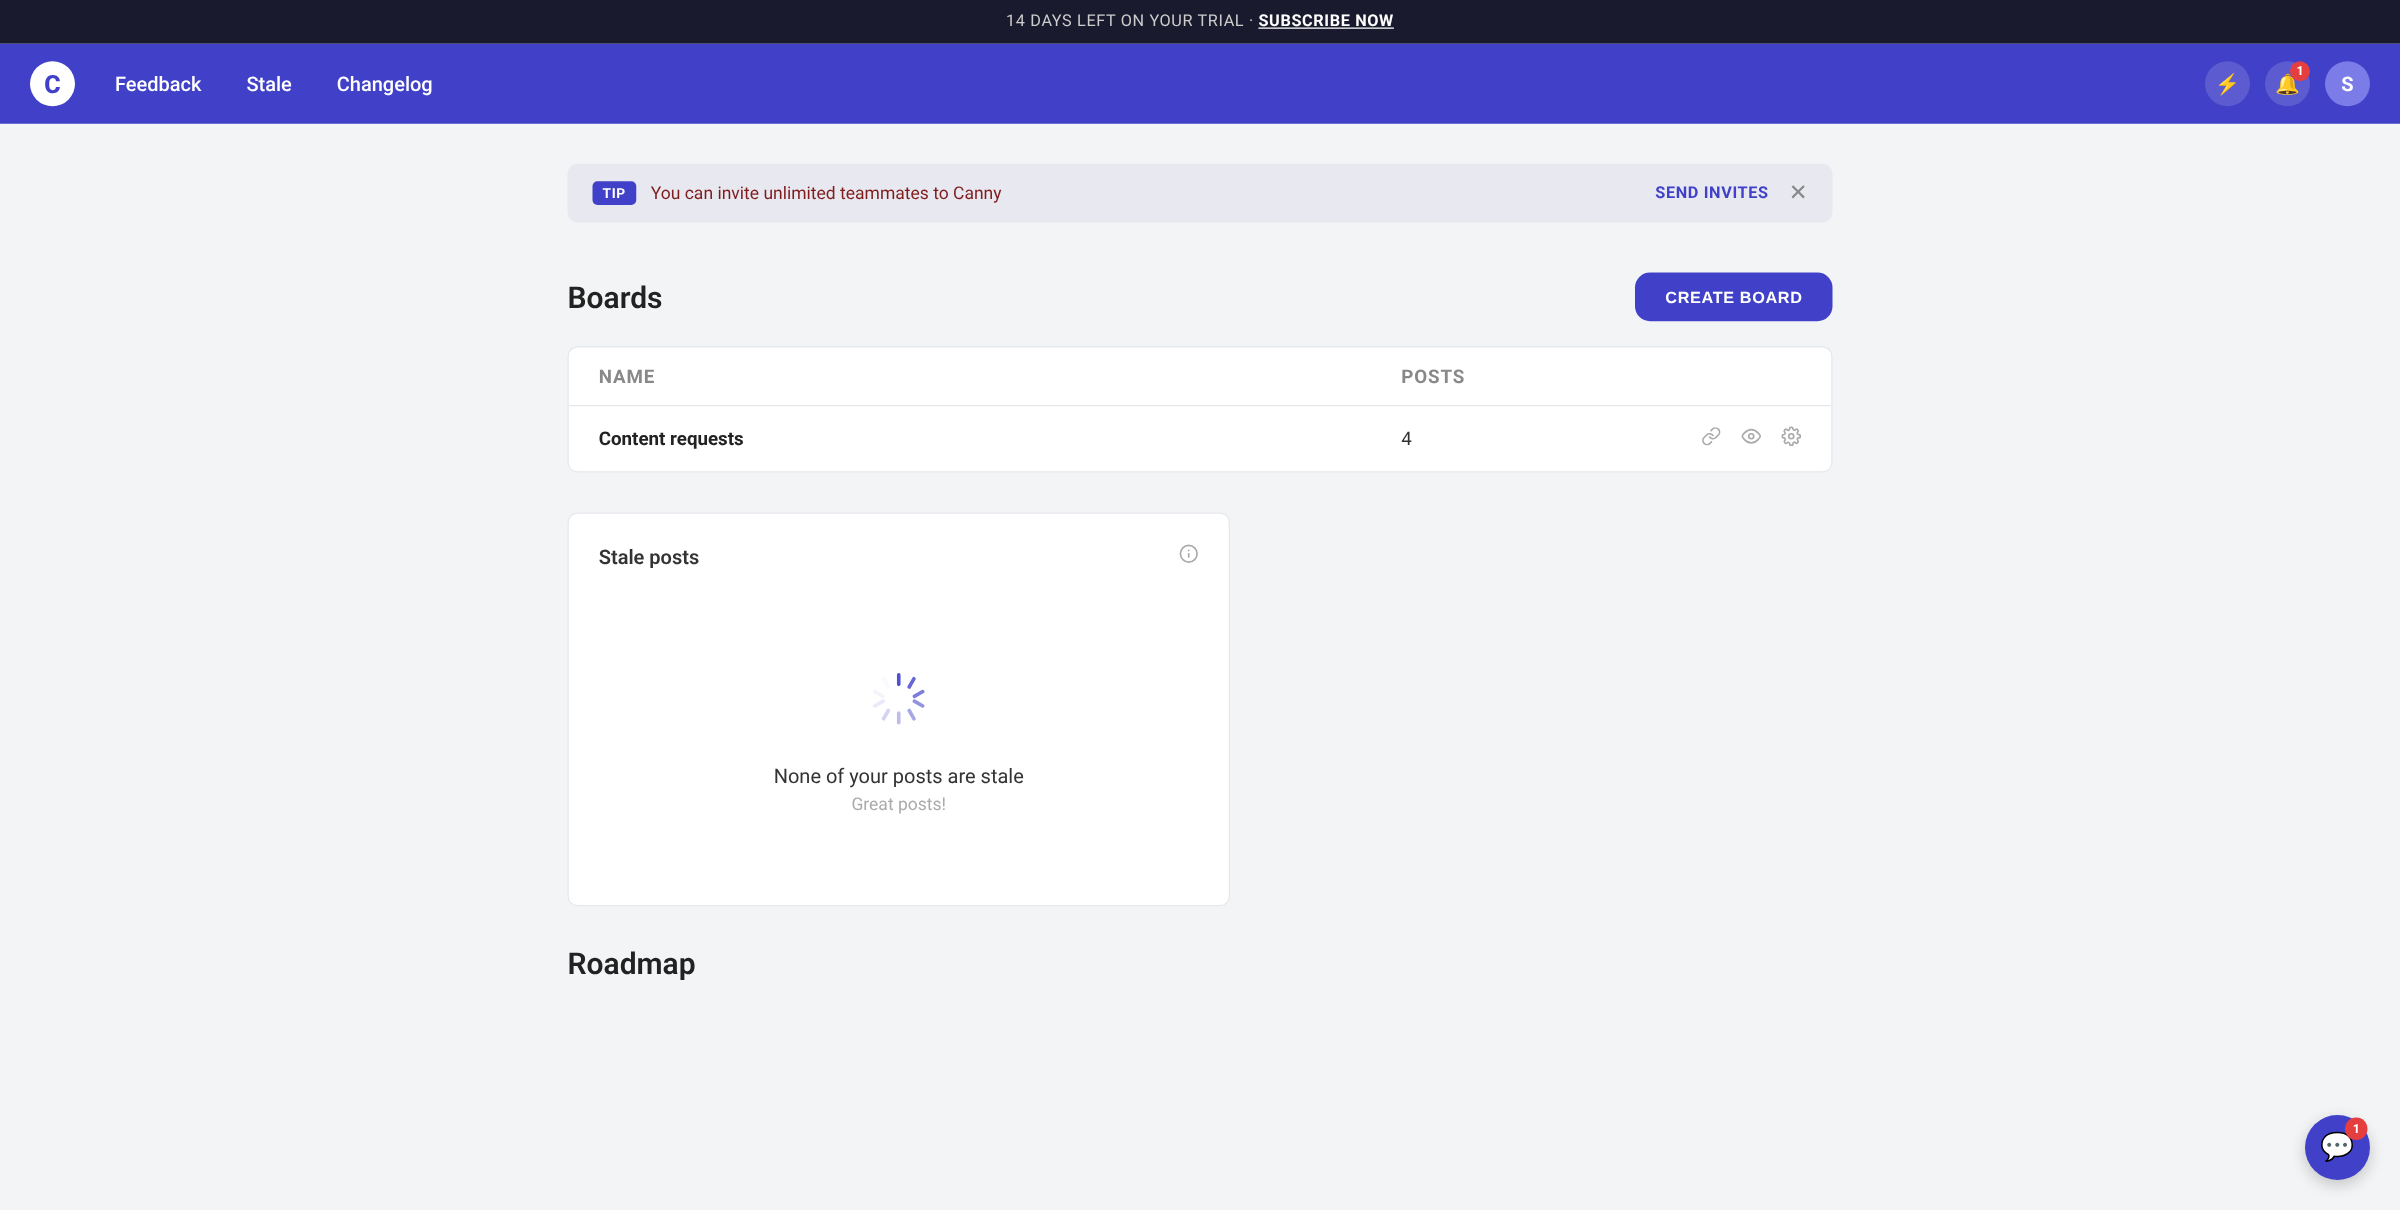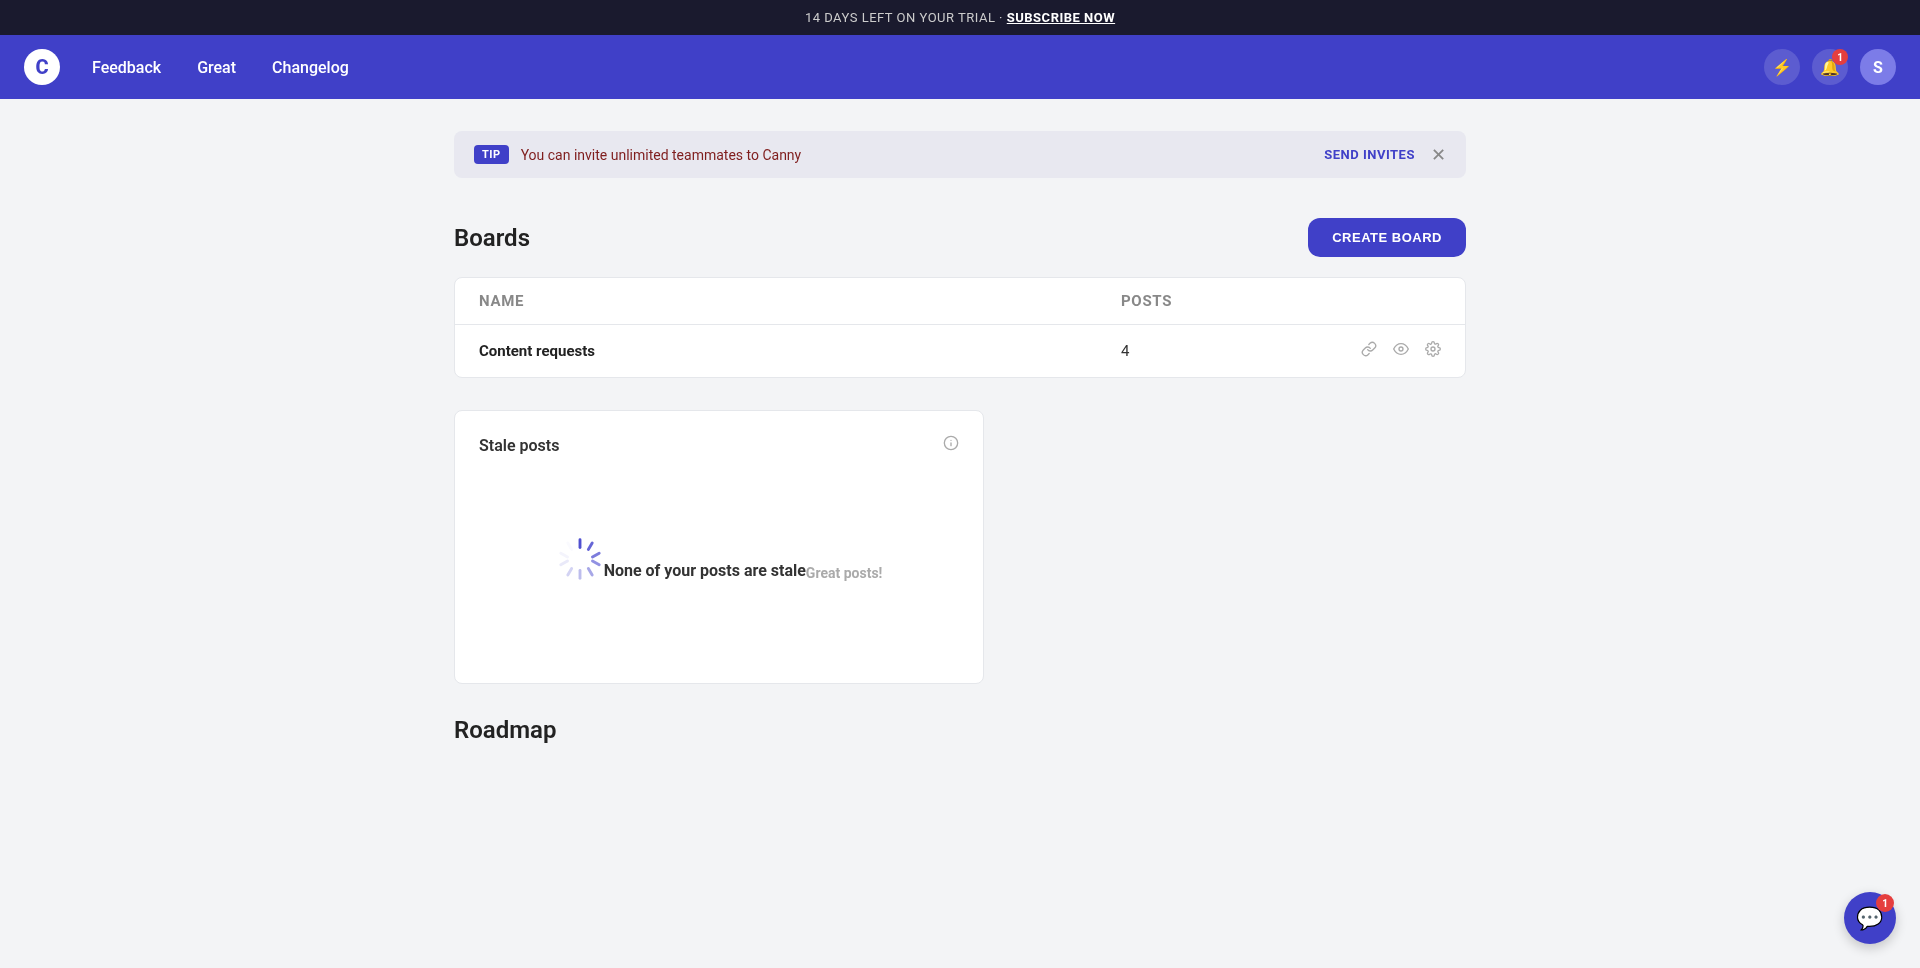--- a/index.html
+++ b/index.html
@@ -327,7 +327,7 @@
   </div>
   <div class="navbar-links">
     <a class="navbar-link">Feedback</a>
-    <a class="navbar-link">Great</a>
+    <a class="navbar-link">Stale</a>
     <a class="navbar-link">Changelog</a>
   </div>
   <div class="navbar-actions">

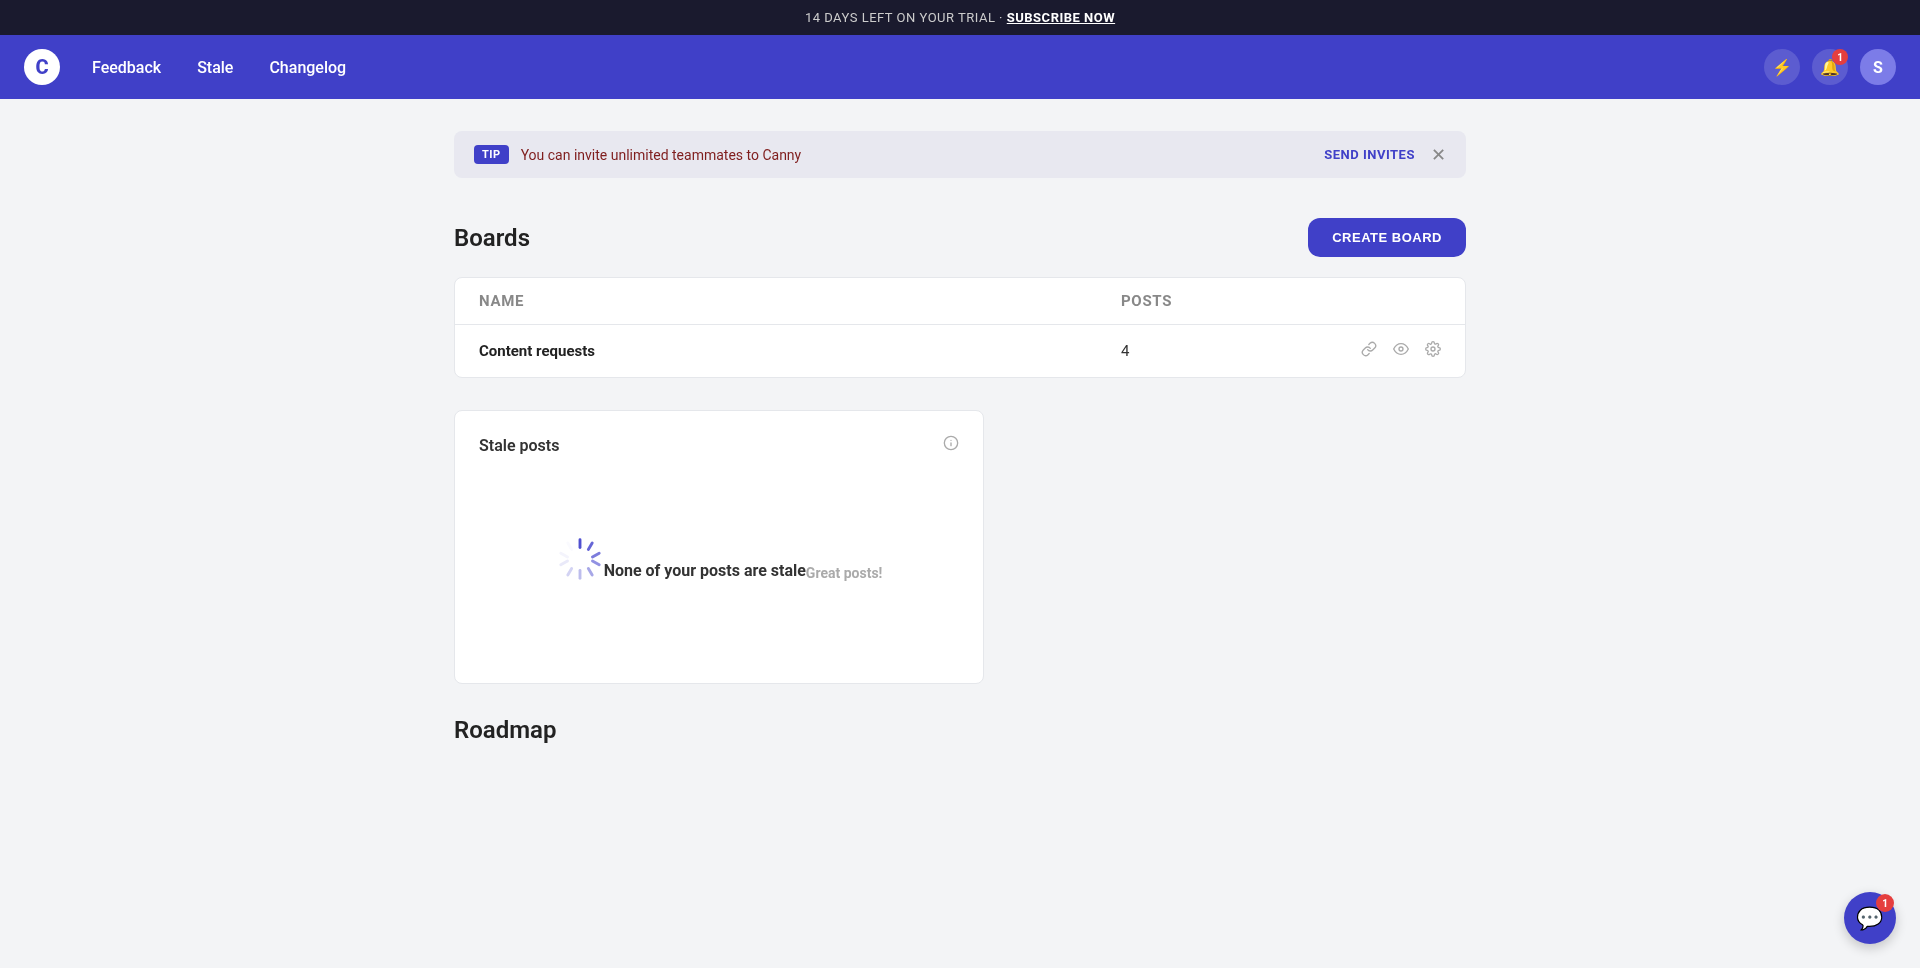--- a/index.html
+++ b/index.html
@@ -248,11 +248,10 @@
     }
     .stale-empty {
       display: flex;
-      flex-direction: row;
+      flex-direction: column;
       align-items: center;
       justify-content: center;
       padding: 32px 0 48px;
-      font-weight: bold;
     }
     .spinner-icon {
       margin-bottom: 24px;

